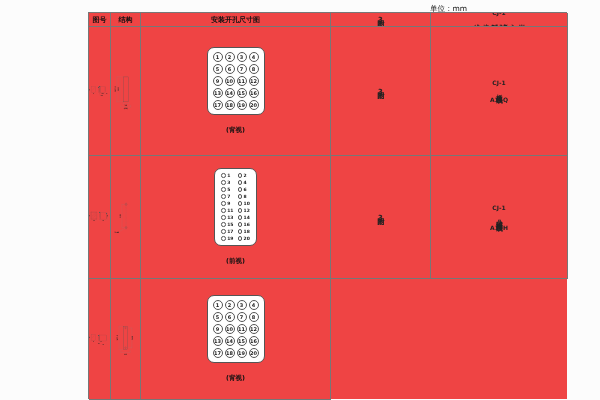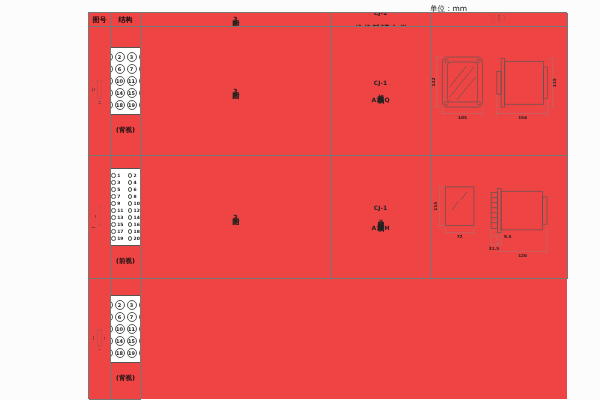--- a/index.html
+++ b/index.html
@@ -45,6 +45,7 @@
 
     <div class="cell hd">图号</div>
     <div class="cell hd">结构</div>
+    <div class="cell hd">安装开孔尺寸图</div>
 
     <div class="cell figno">
       <span class="vtext">附图3</span>

